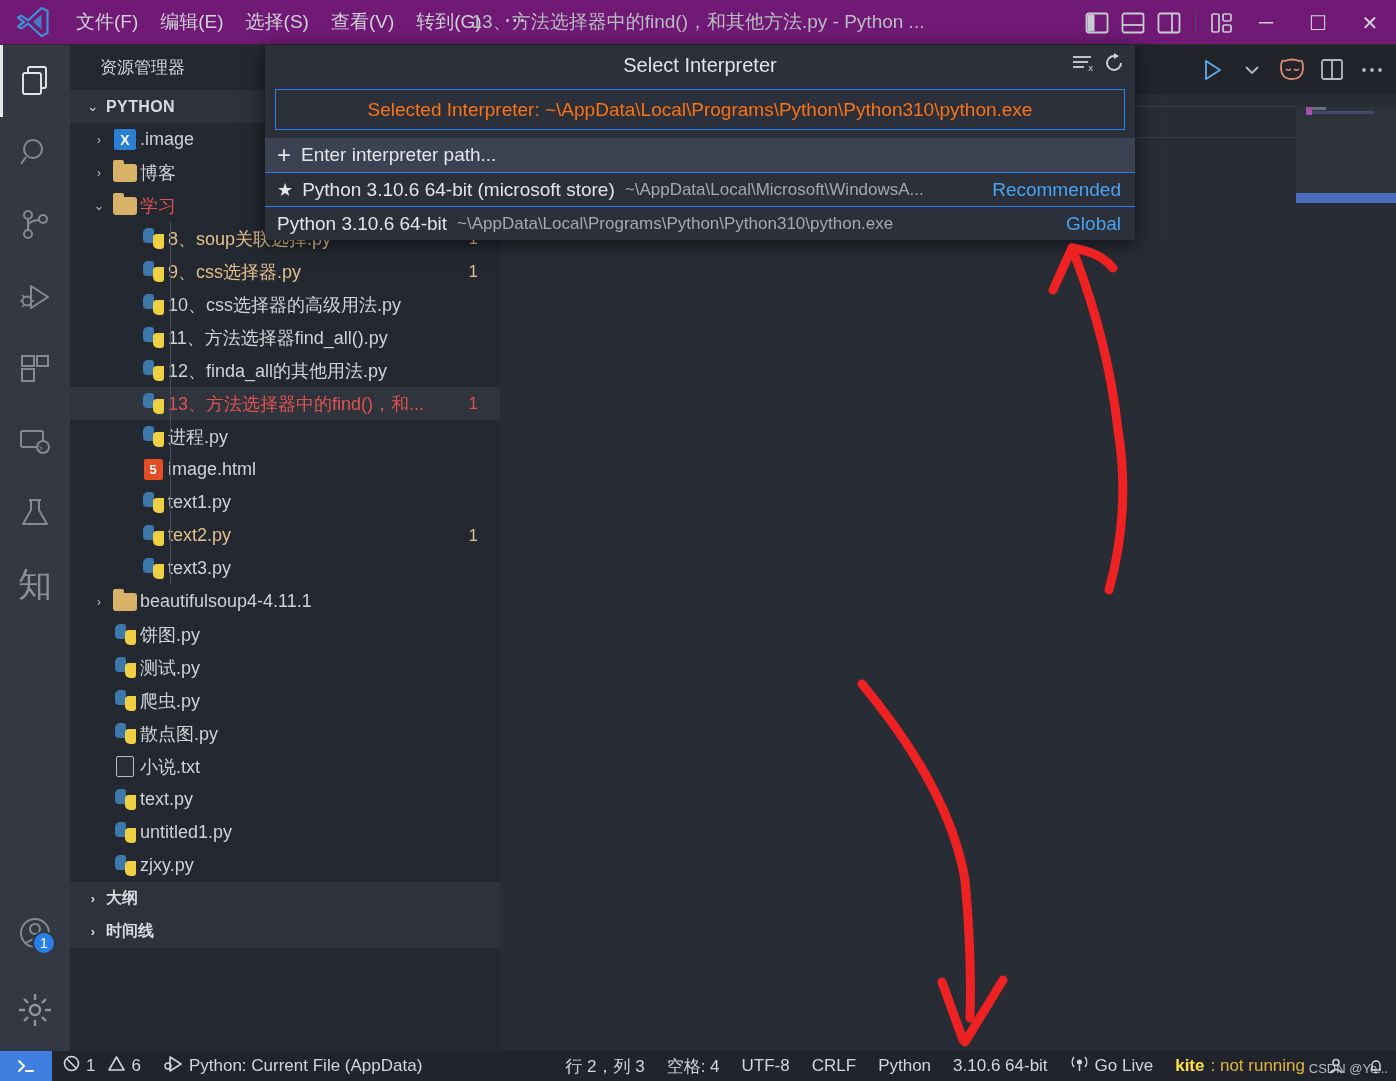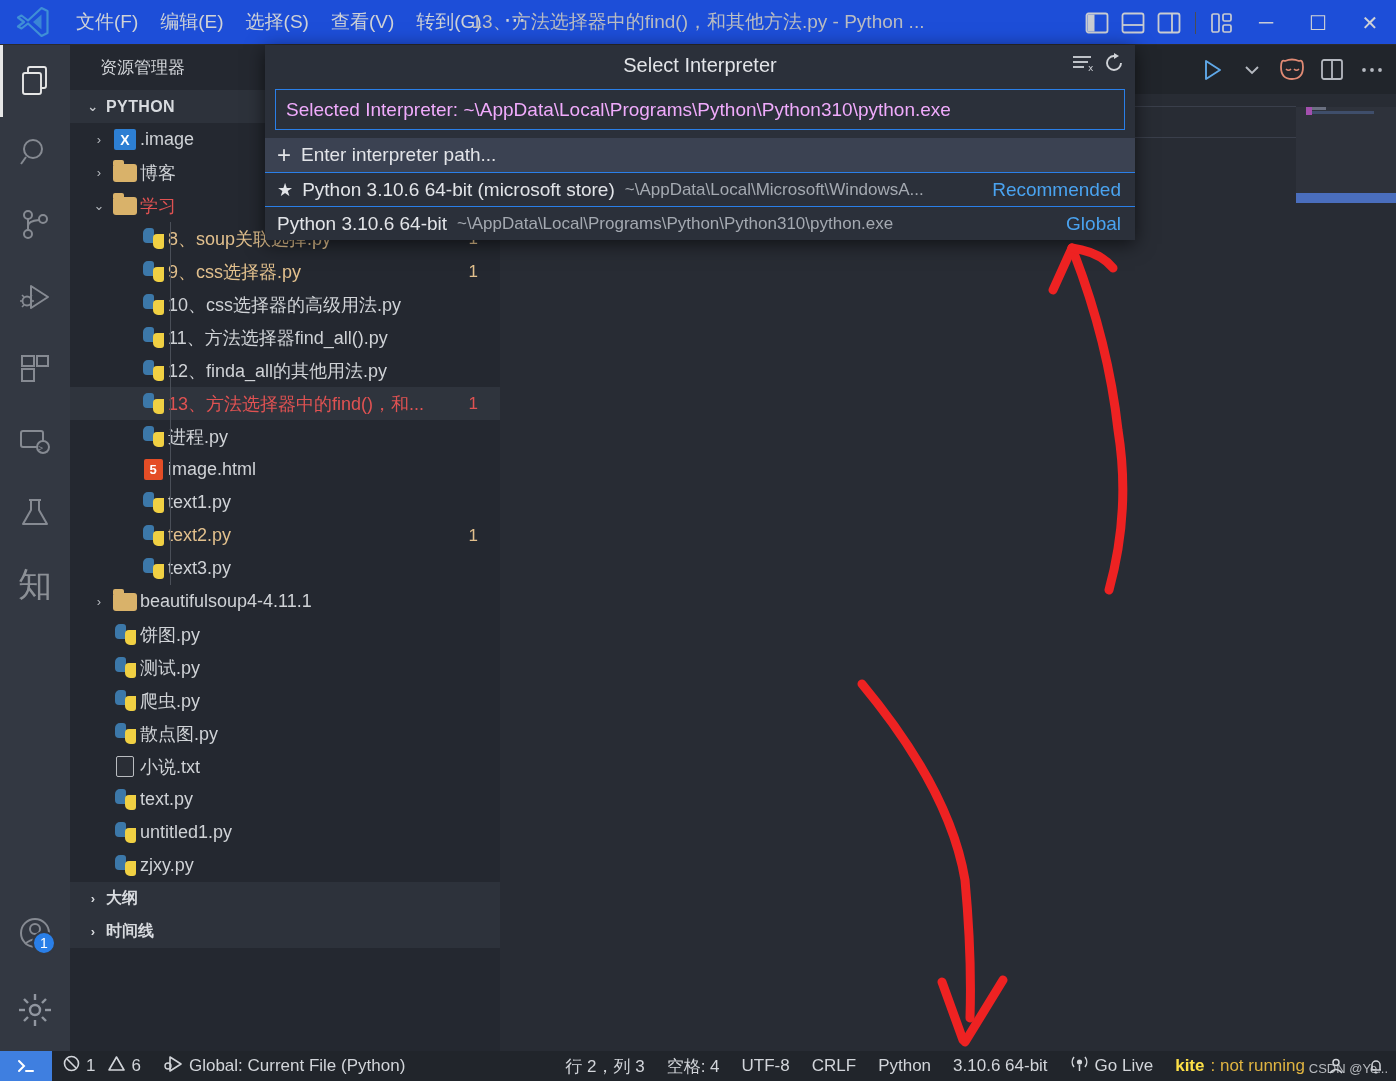--- a/index.html
+++ b/index.html
@@ -19,7 +19,7 @@
   .titlebar {
     position: absolute; top: 0; left: 0;
     width: 1396px; height: 45px;
-    background: #1d4ed8;
+    background: #701a75;
     display: flex; align-items: center;
     color: #cccccc;
     border-bottom: 1px solid #2b2b2c;

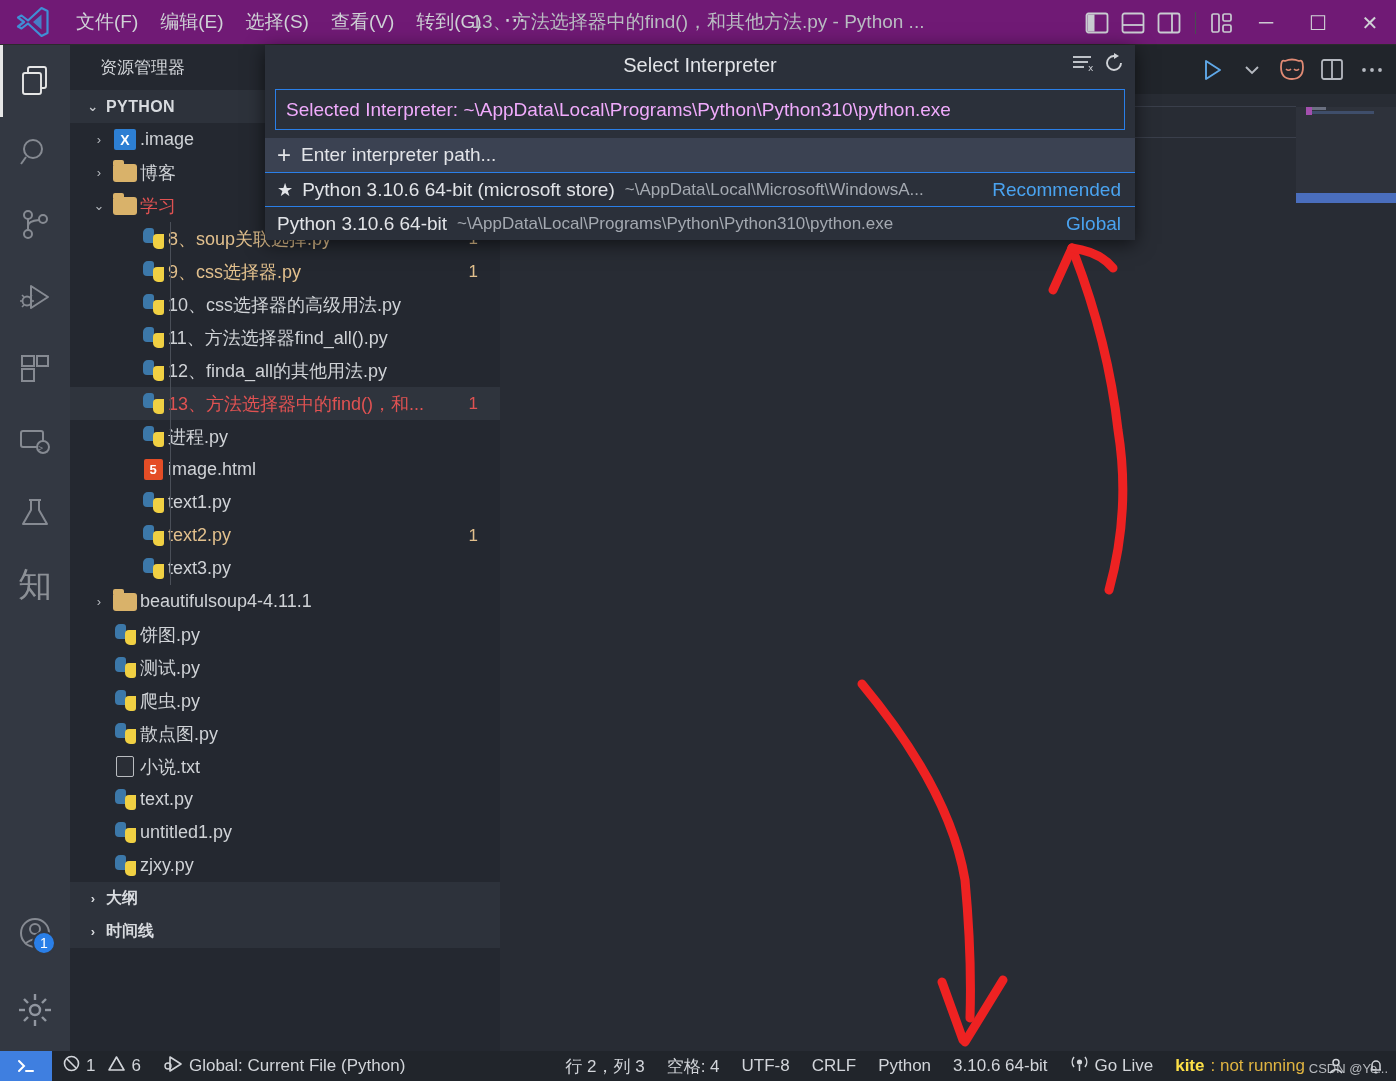--- a/index.html
+++ b/index.html
@@ -184,7 +184,7 @@
   .qp-input {
     height: 41px; border: 1px solid #2a7fe8; background: #2b303a;
     display: flex; align-items: center; padding: 0 10px;
-    color: #f0abfc; font-size: 19px;
+    color: #f97316; font-size: 19px; justify-content: center;
   }
   .qp-row {
     height: 34px; display: flex; align-items: center;

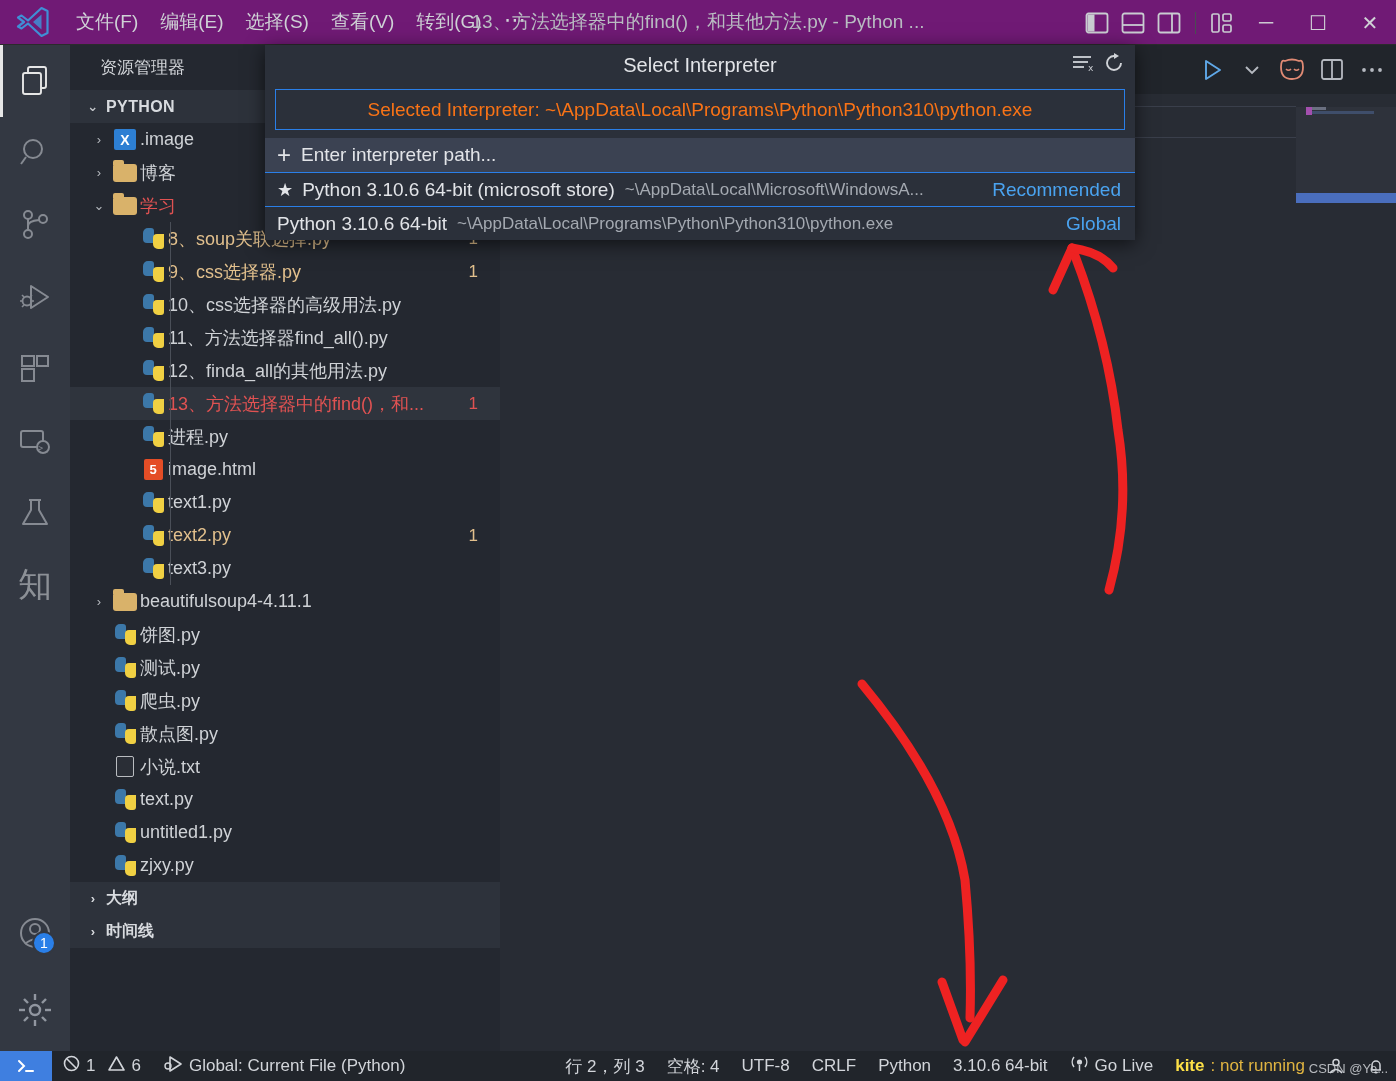--- a/index.html
+++ b/index.html
@@ -719,7 +719,7 @@
             <circle cx="5" cy="11" r="3" fill="none" stroke="#d2d5da" stroke-width="1.4"></circle>
           </svg>
       </span>
-      <span>Global: Current File (Python)</span>
+      <span>Python: Current File (AppData)</span>
     </div>
     <div class="sb-flex"></div>
     <div class="sb-item">行 2，列 3</div>

